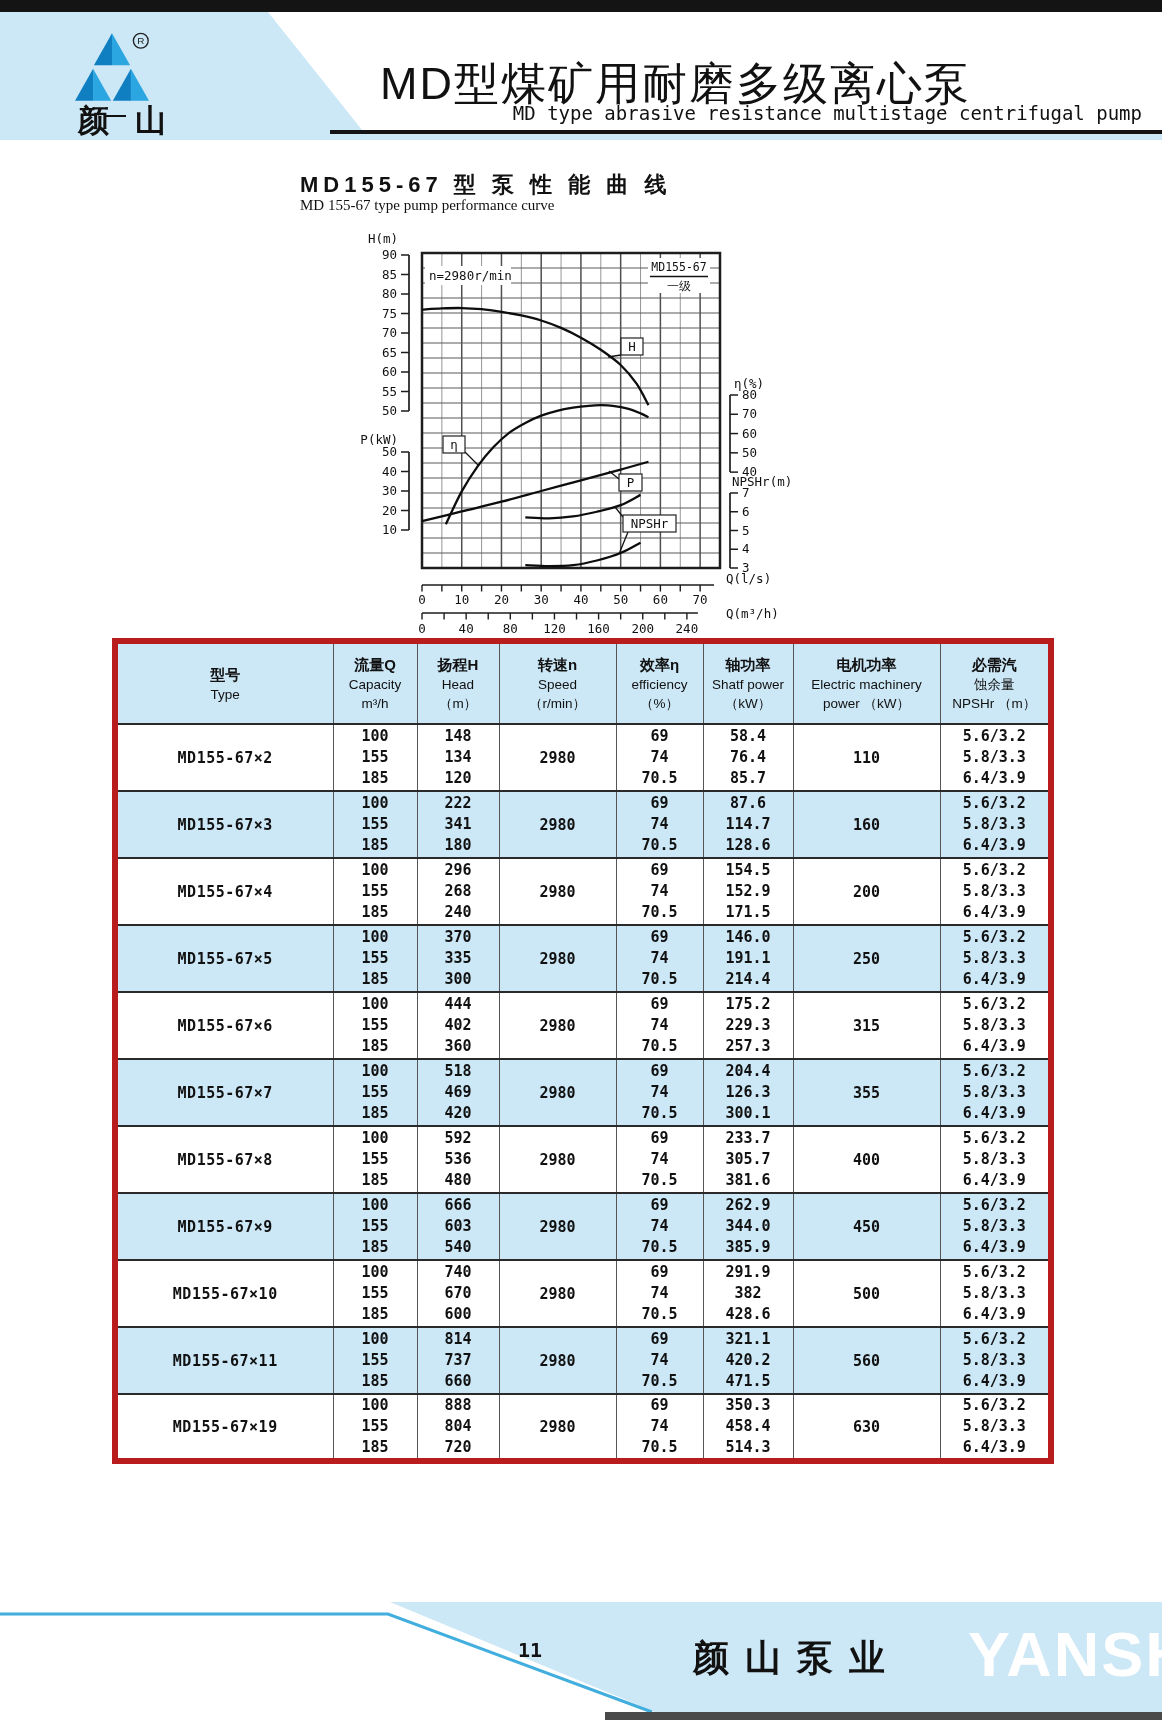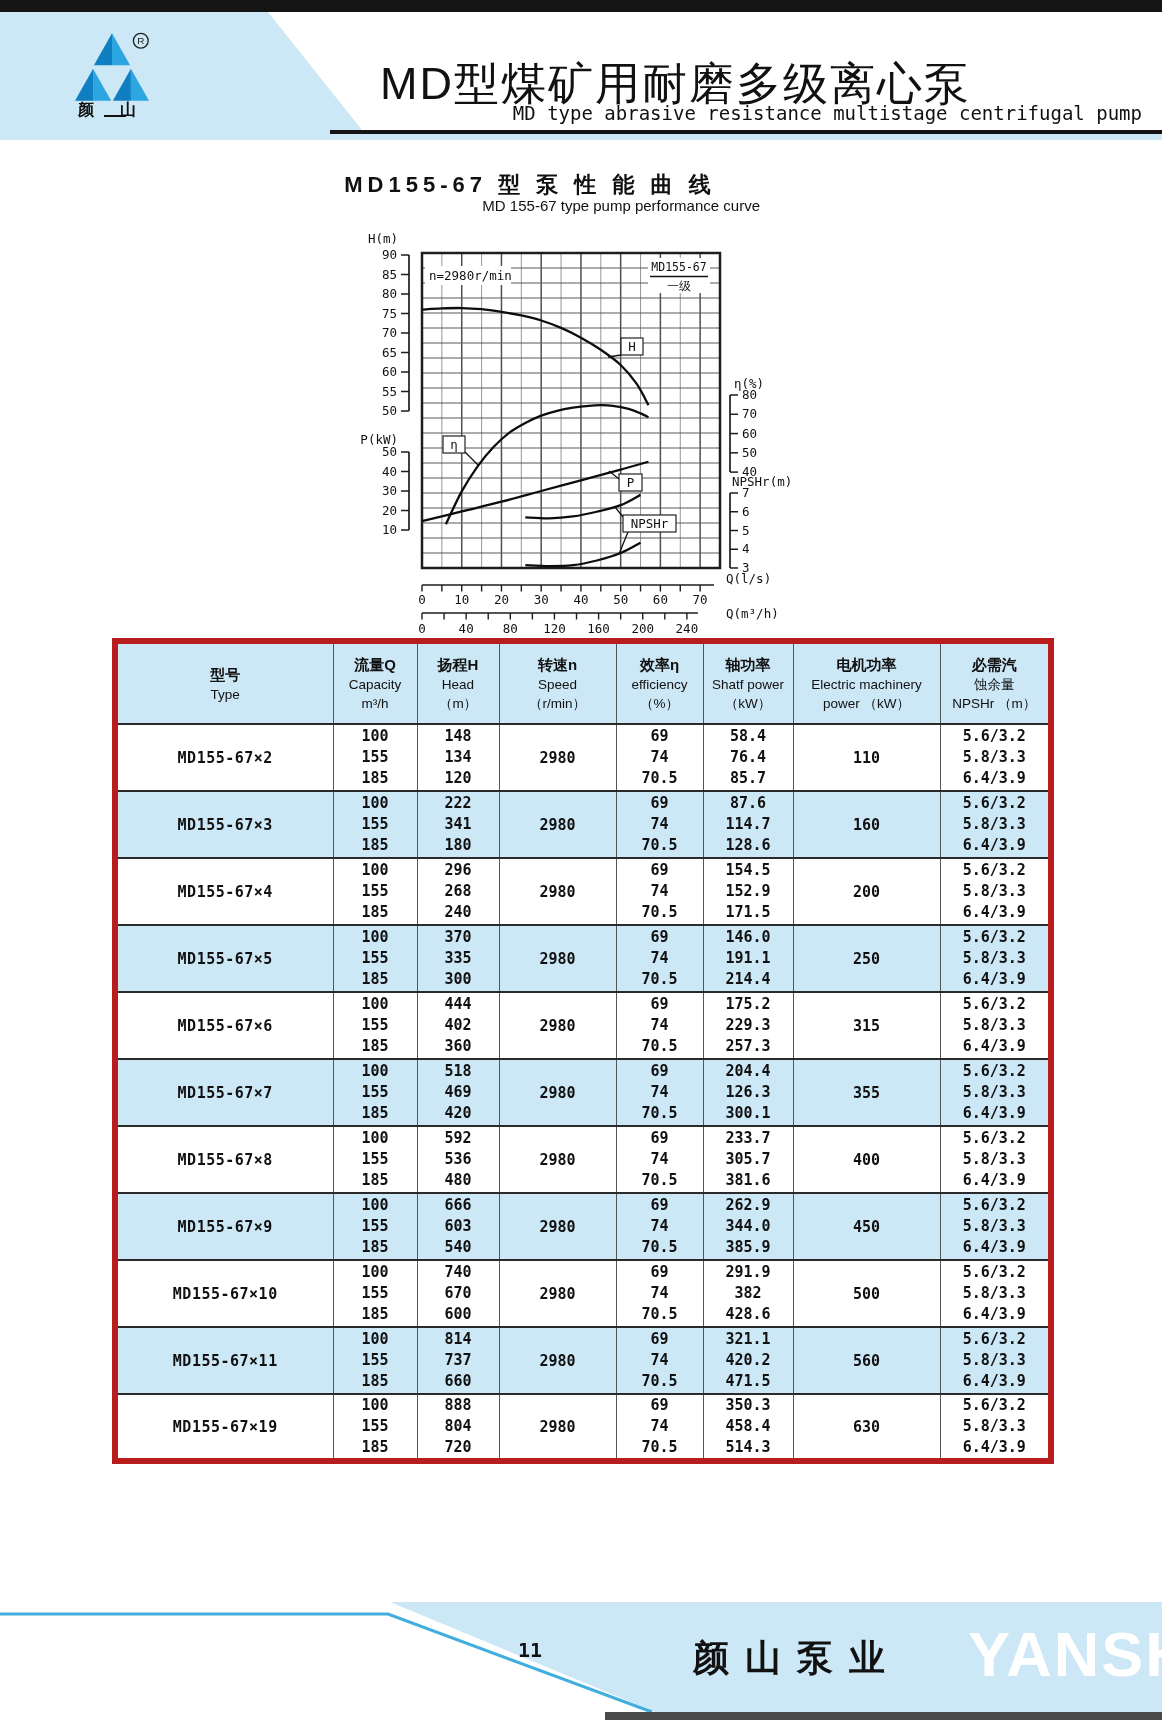--- a/index.html
+++ b/index.html
@@ -15,7 +15,7 @@
   #main-title{left:380px;top:54px;width:762px;text-align:left;font-size:45px;font-weight:normal;letter-spacing:2px}
   #main-subtitle{left:380px;top:102px;width:762px;text-align:right;font-size:19px;
     font-family:"DejaVu Sans Mono",monospace}
-  #logo-cn{left:78px;top:100px;width:120px;font-size:16px;font-weight:bold;letter-spacing:26px;white-space:nowrap}
+  #logo-cn{left:78px;top:100px;width:120px;font-size:31px;font-weight:bold;letter-spacing:26px;white-space:nowrap}
   #logo-cn-line{left:104px;top:115px;width:22px;height:2px;background:#111}
   
   #chart-title{left:300px;top:170px;width:460px;text-align:center;font-size:22px;font-weight:bold;letter-spacing:5px}

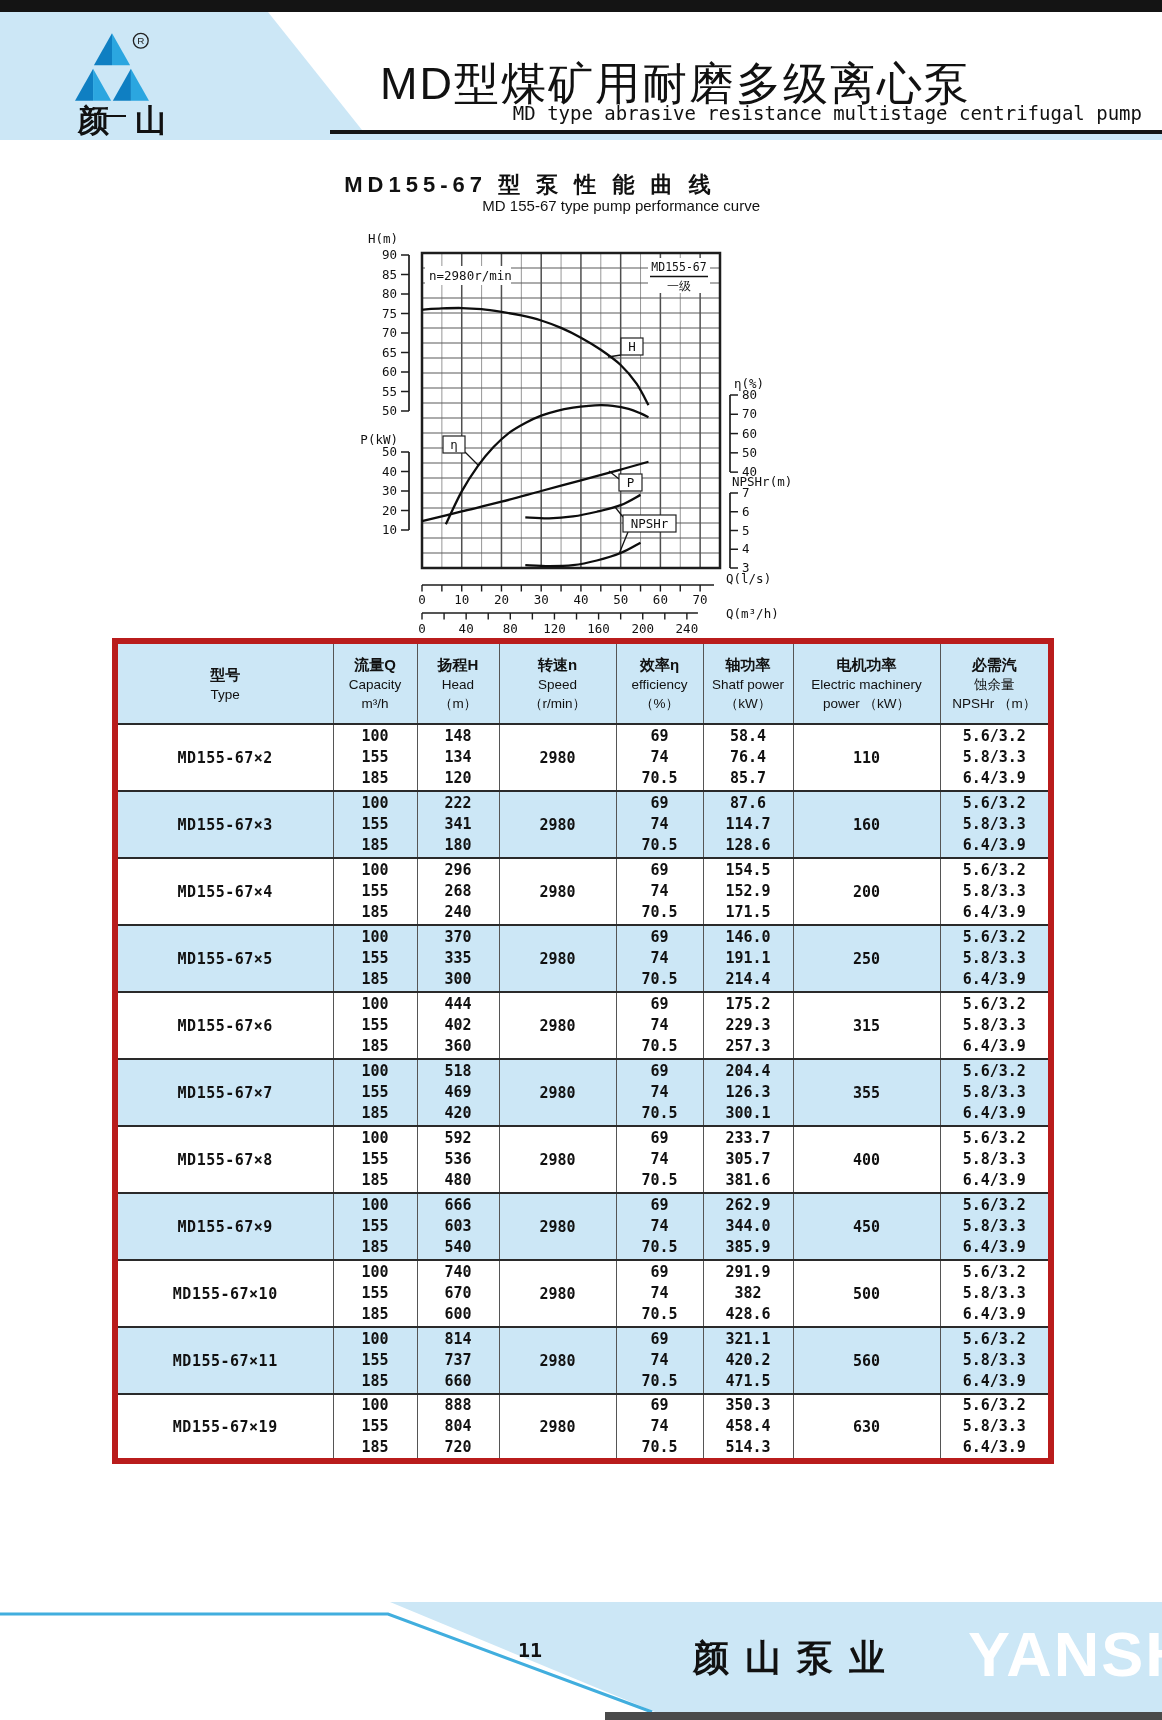--- a/index.html
+++ b/index.html
@@ -18,7 +18,7 @@
   #logo-cn{left:78px;top:100px;width:120px;font-size:31px;font-weight:bold;letter-spacing:26px;white-space:nowrap}
   #logo-cn-line{left:104px;top:115px;width:22px;height:2px;background:#111}
   
-  #chart-title{left:300px;top:170px;width:460px;text-align:center;font-size:22px;font-weight:bold;letter-spacing:5px}
+  #chart-title{left:300px;top:170px;width:460px;text-align:left;font-size:22px;font-weight:bold;letter-spacing:5px}
   #chart-subtitle{left:300px;top:197px;width:460px;text-align:right;font-size:15px;
     font-family:Liberation Sans, sans-serif}
   #perf-chart-svg{left:332px;top:212px;width:470px;height:432px}

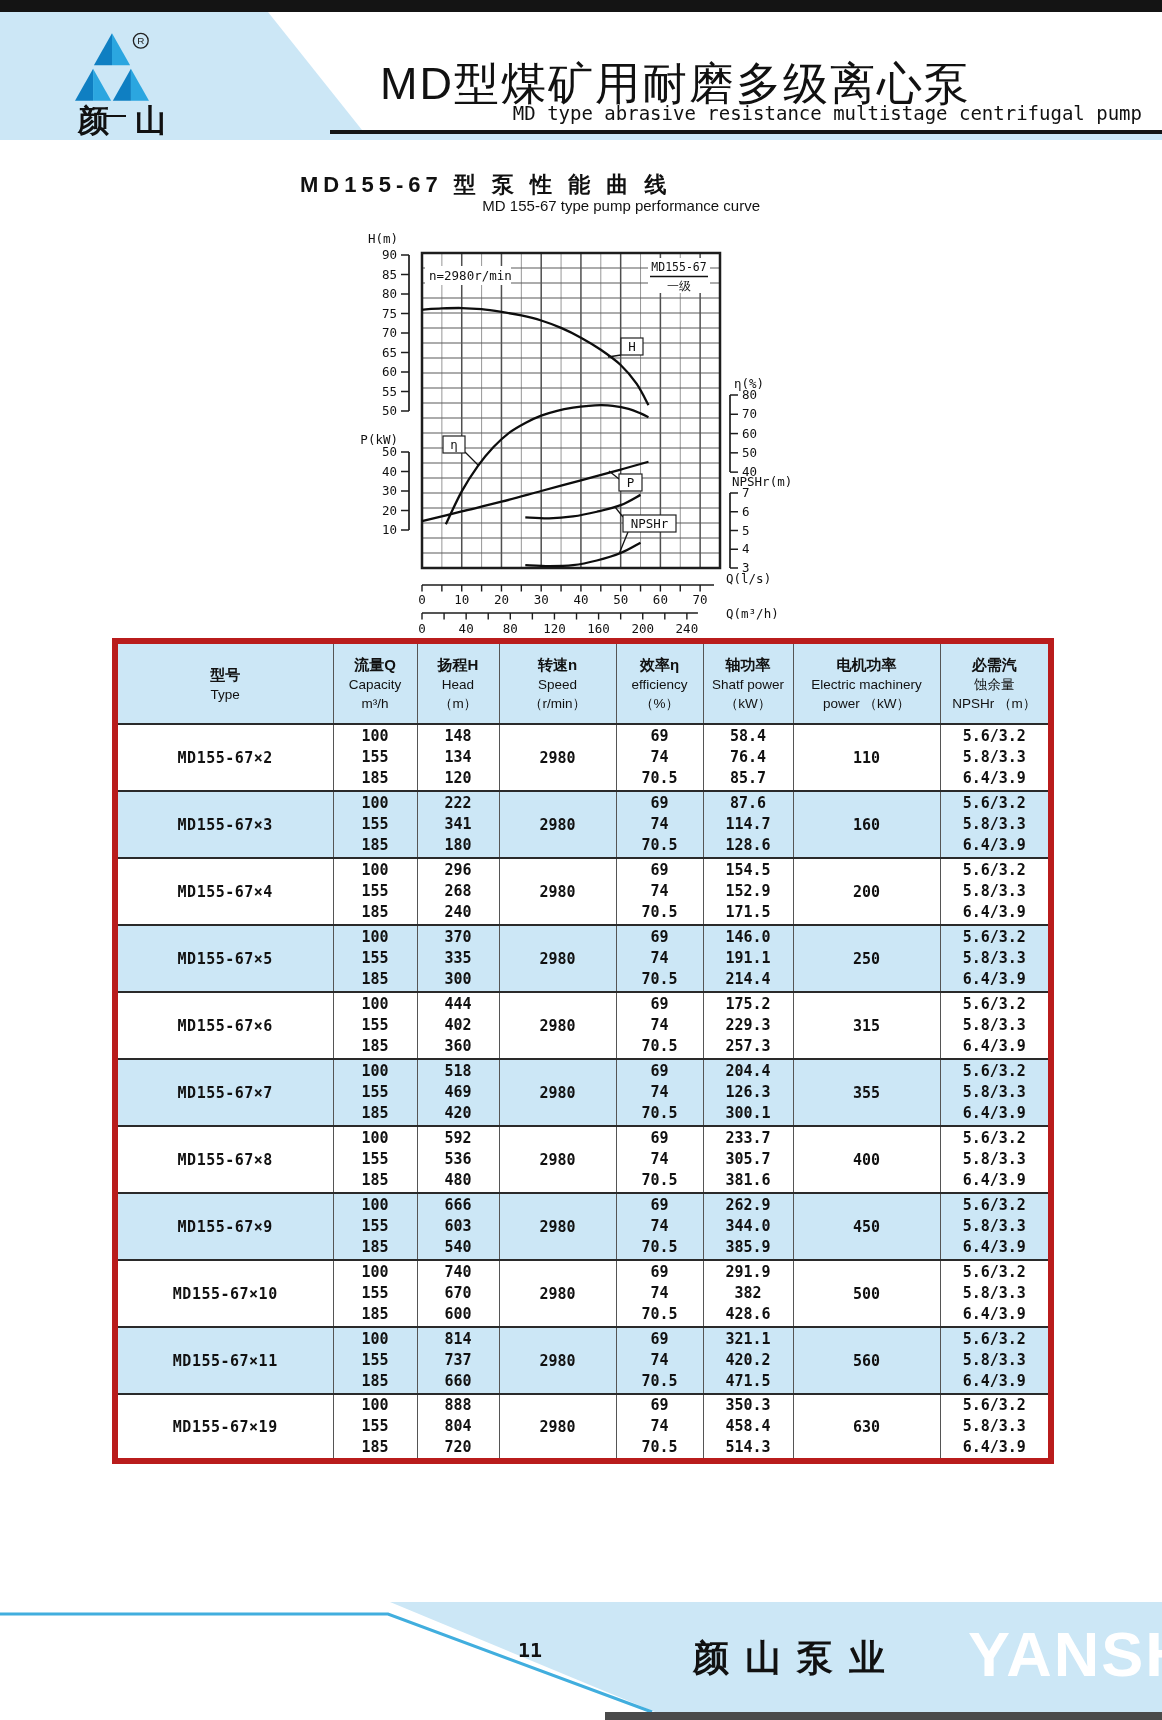--- a/index.html
+++ b/index.html
@@ -19,8 +19,8 @@
   #logo-cn-line{left:104px;top:115px;width:22px;height:2px;background:#111}
   
   #chart-title{left:300px;top:170px;width:460px;text-align:left;font-size:22px;font-weight:bold;letter-spacing:5px}
-  #chart-subtitle{left:300px;top:197px;width:460px;text-align:right;font-size:15px;
-    font-family:Liberation Sans, sans-serif}
+  #chart-subtitle{left:300px;top:197px;width:460px;text-align:left;font-size:15px;
+    font-family:Liberation Serif, serif}
   #perf-chart-svg{left:332px;top:212px;width:470px;height:432px}
   
   #pump-table{position:absolute;left:112px;top:638px;width:936px;border-collapse:collapse;

